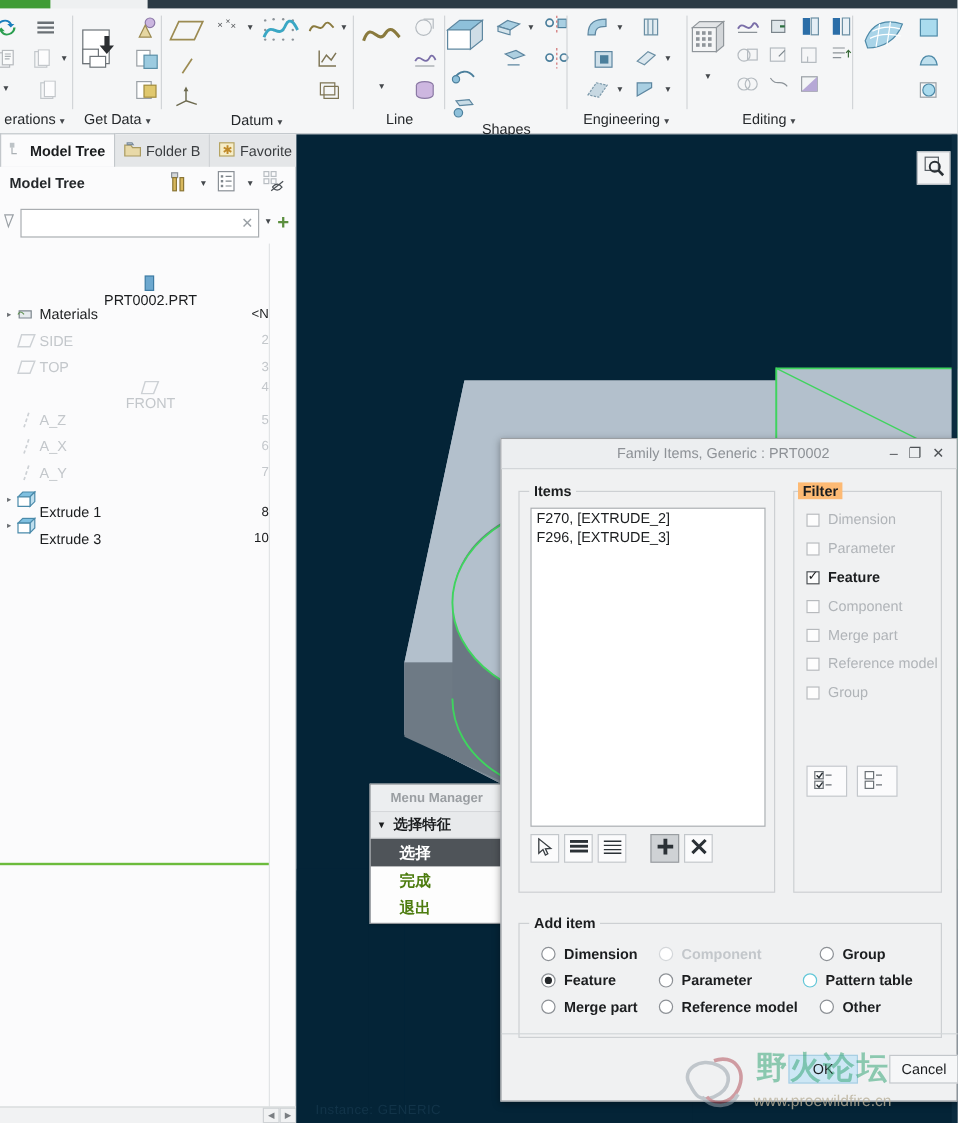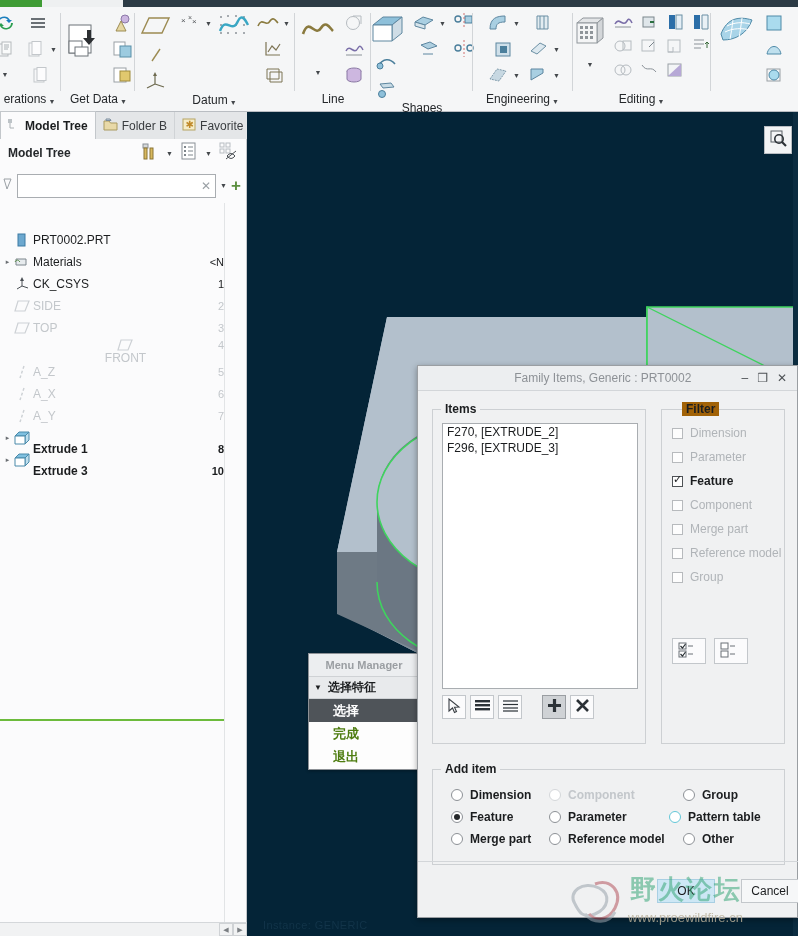--- a/index.html
+++ b/index.html
@@ -818,7 +818,7 @@
     <div class="mt-colsep"></div>
 
     <div class="tree" id="tree-root">
-        <div class="trow" style="padding-left: 2px;">
+        <div class="trow" style="padding-left: 2px; flex-direction: column;">
           <span class="exp"></span>
           <span class="tico">
             <svg width="14" height="14" viewBox="0 0 14 14">

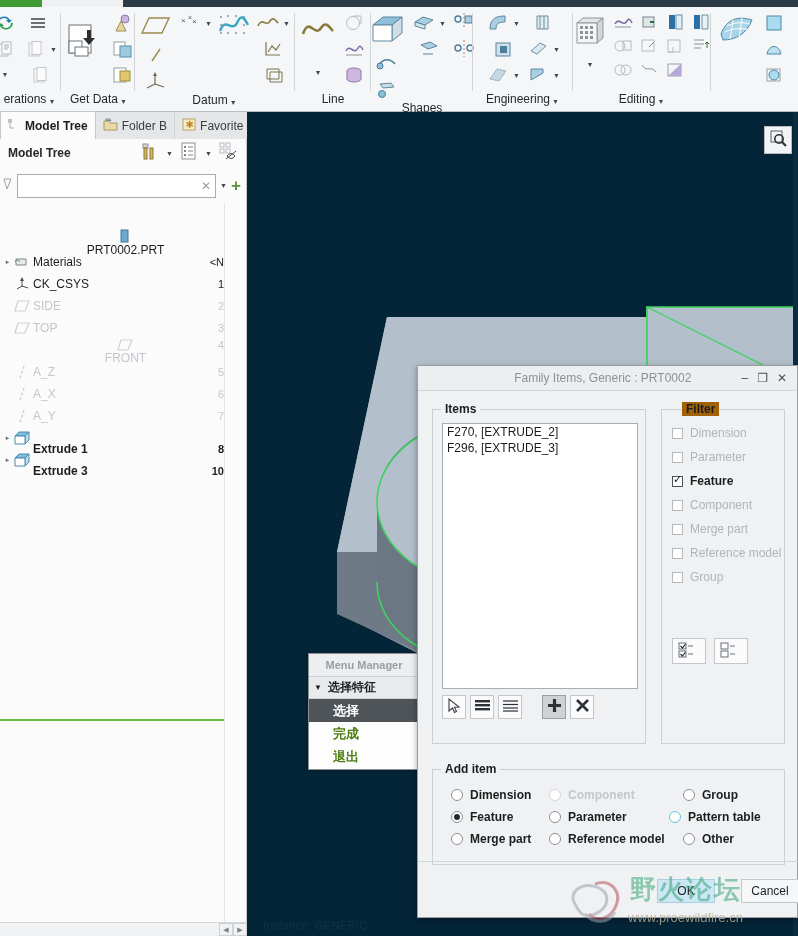--- a/index.html
+++ b/index.html
@@ -839,17 +839,6 @@
           <span class="tlbl">Materials</span>
           <span class="tnum">&lt;N</span>
         </div>
-        <div class="trow" style="padding-left: 2px;">
-          <span class="exp"></span>
-          <span class="tico">
-            <svg width="15" height="14" viewBox="0 0 15 14">
-              <path d="M7 2 v7 M7 9 L2 12 M7 9 L13 11" stroke="#4a4f54" fill="none"></path>
-              <path d="M7 0 l2 4 h-4z" fill="#4a4f54"></path>
-            </svg>
-          </span>
-          <span class="tlbl">CK_CSYS</span>
-          <span class="tnum">1</span>
-        </div>
         <div class="trow dim" style="padding-left: 2px;">
           <span class="exp"></span>
           <span class="tico">

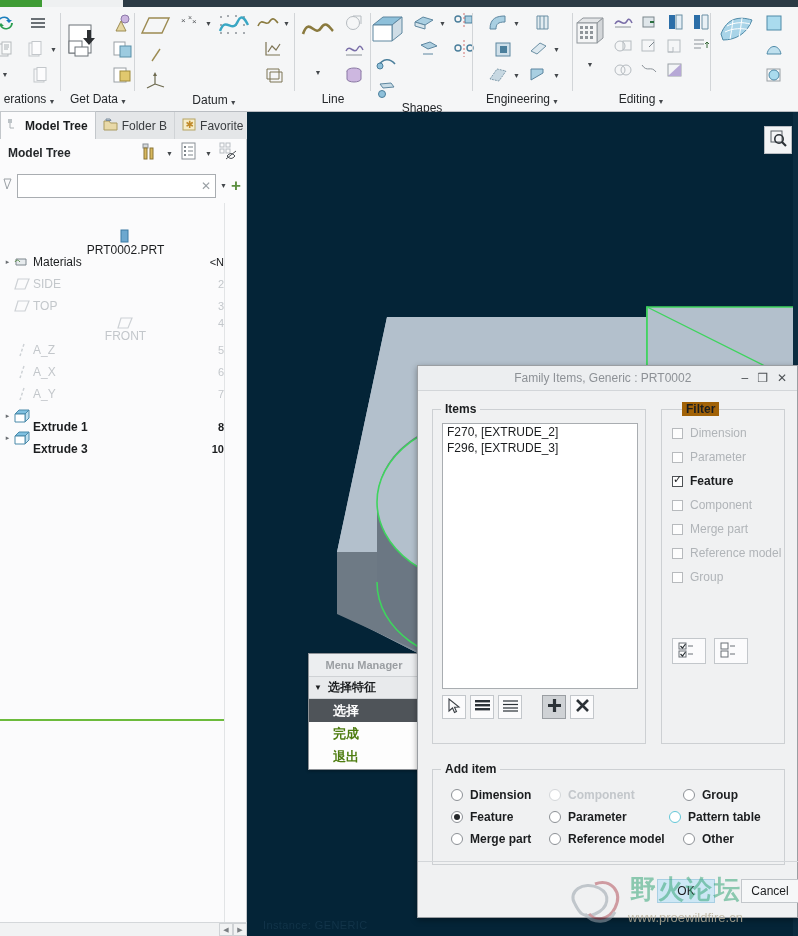--- a/index.html
+++ b/index.html
@@ -194,7 +194,7 @@
     border:1px solid #cdd0d3;
   }
   .filterpanel .legend {
-    position:absolute; top:-8px; left:20px; background:#a16207; padding:0 4px;
+    position:absolute; top:-8px; left:3px; background:#fdba74; padding:0 4px;
     font-size:12px; font-weight:bold; color:#1b1d1f;
   }
   .chkrow { position:absolute; left:10px; display:flex; align-items:center; gap:7px; }

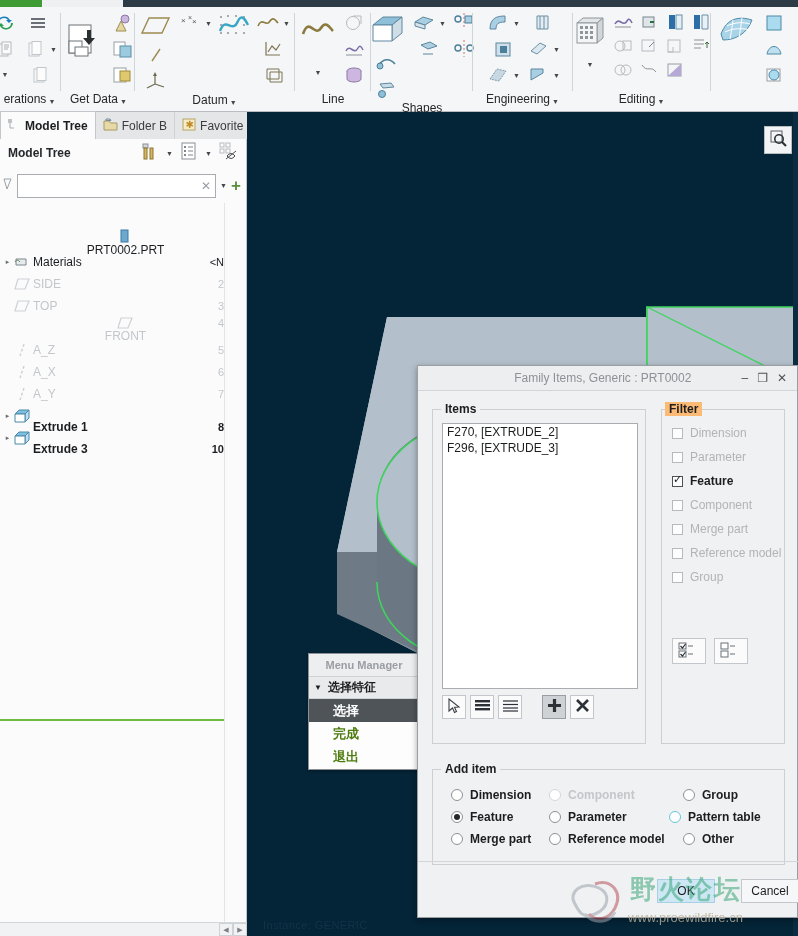--- a/index.html
+++ b/index.html
@@ -96,7 +96,7 @@
   .trow .tlbl { font-size:12px; color:#1b1d1f; margin-left:2px; white-space:nowrap; }
   .trow .tnum { position:absolute; right:23px; font-size:11px; color:#1b1d1f; }
   .trow.dim .tlbl, .trow.dim .tnum { color:#c3c7cb; }
-  .trow.bold .tlbl, .trow.bold .tnum { font-weight:bold;margin-top:21px; }
+  .trow.bold .tlbl, .trow.bold .tnum { font-weight:normal;margin-top:21px; }
   .greenline { position:absolute; left:0; width:224px; height:2px; background:#6cbb3c; }
 
   .hscroll {

